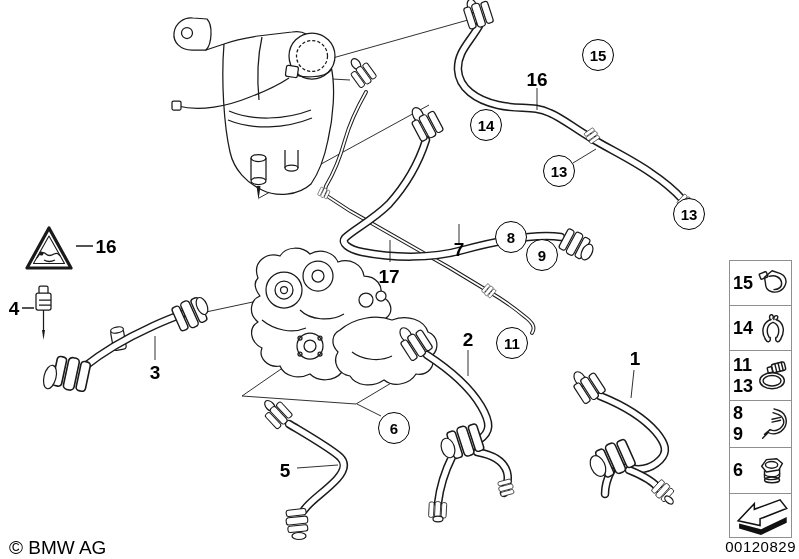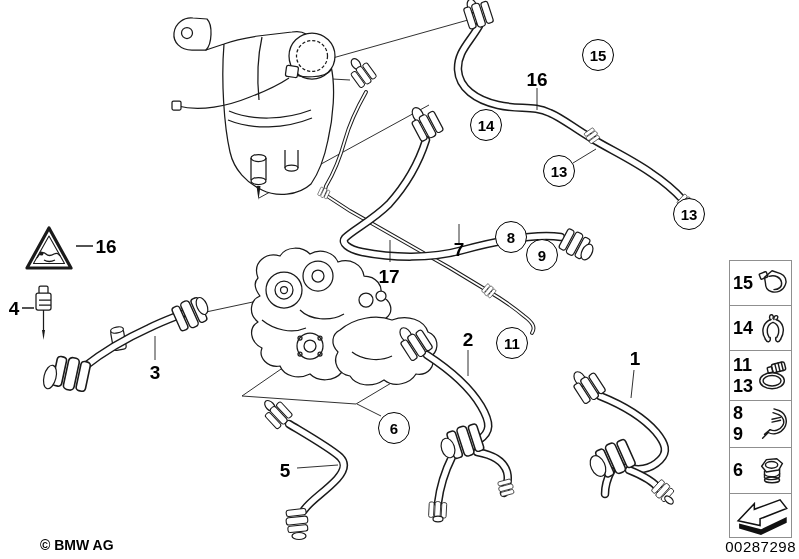--- a/index.html
+++ b/index.html
@@ -36,7 +36,7 @@
   .legend-iconbox{flex:1;display:flex;align-items:center;justify-content:center;}
   .legend-arrowrow{display:flex;align-items:center;justify-content:center;
     border-top:1px solid #8f8f8f;}
-  .copyright{position:absolute;left:40px;top:537px;font-size:14px;font-weight:bold;}
+  .copyright{position:absolute;left:9px;top:537px;font-size:19px;font-weight:normal;}
   .part-number{position:absolute;left:690px;top:538px;width:106px;text-align:right;
     font-size:15px;letter-spacing:0.5px;}
 </style>

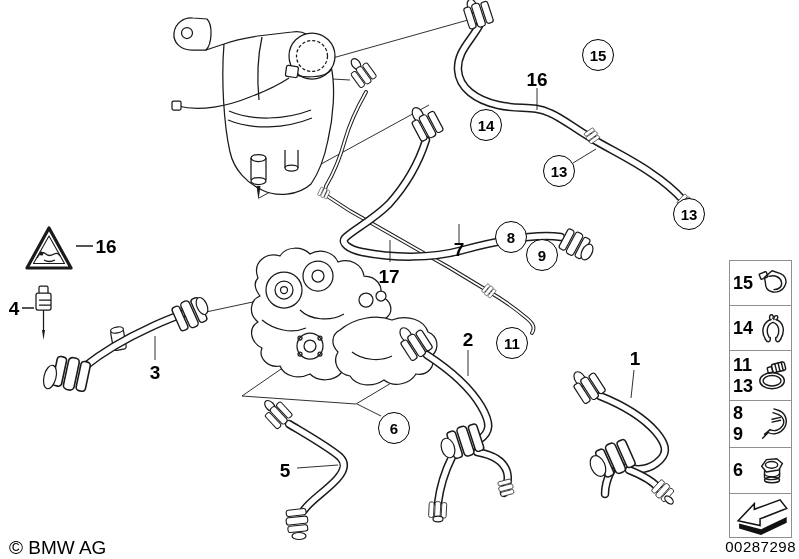--- a/index.html
+++ b/index.html
@@ -350,7 +350,7 @@
     </div>
 
   <div class="copyright">© BMW AG</div>
-  <div class="part-number">00287298</div>
+  <div class="part-number">00120829</div>
 </div>
 
 </body></html>

